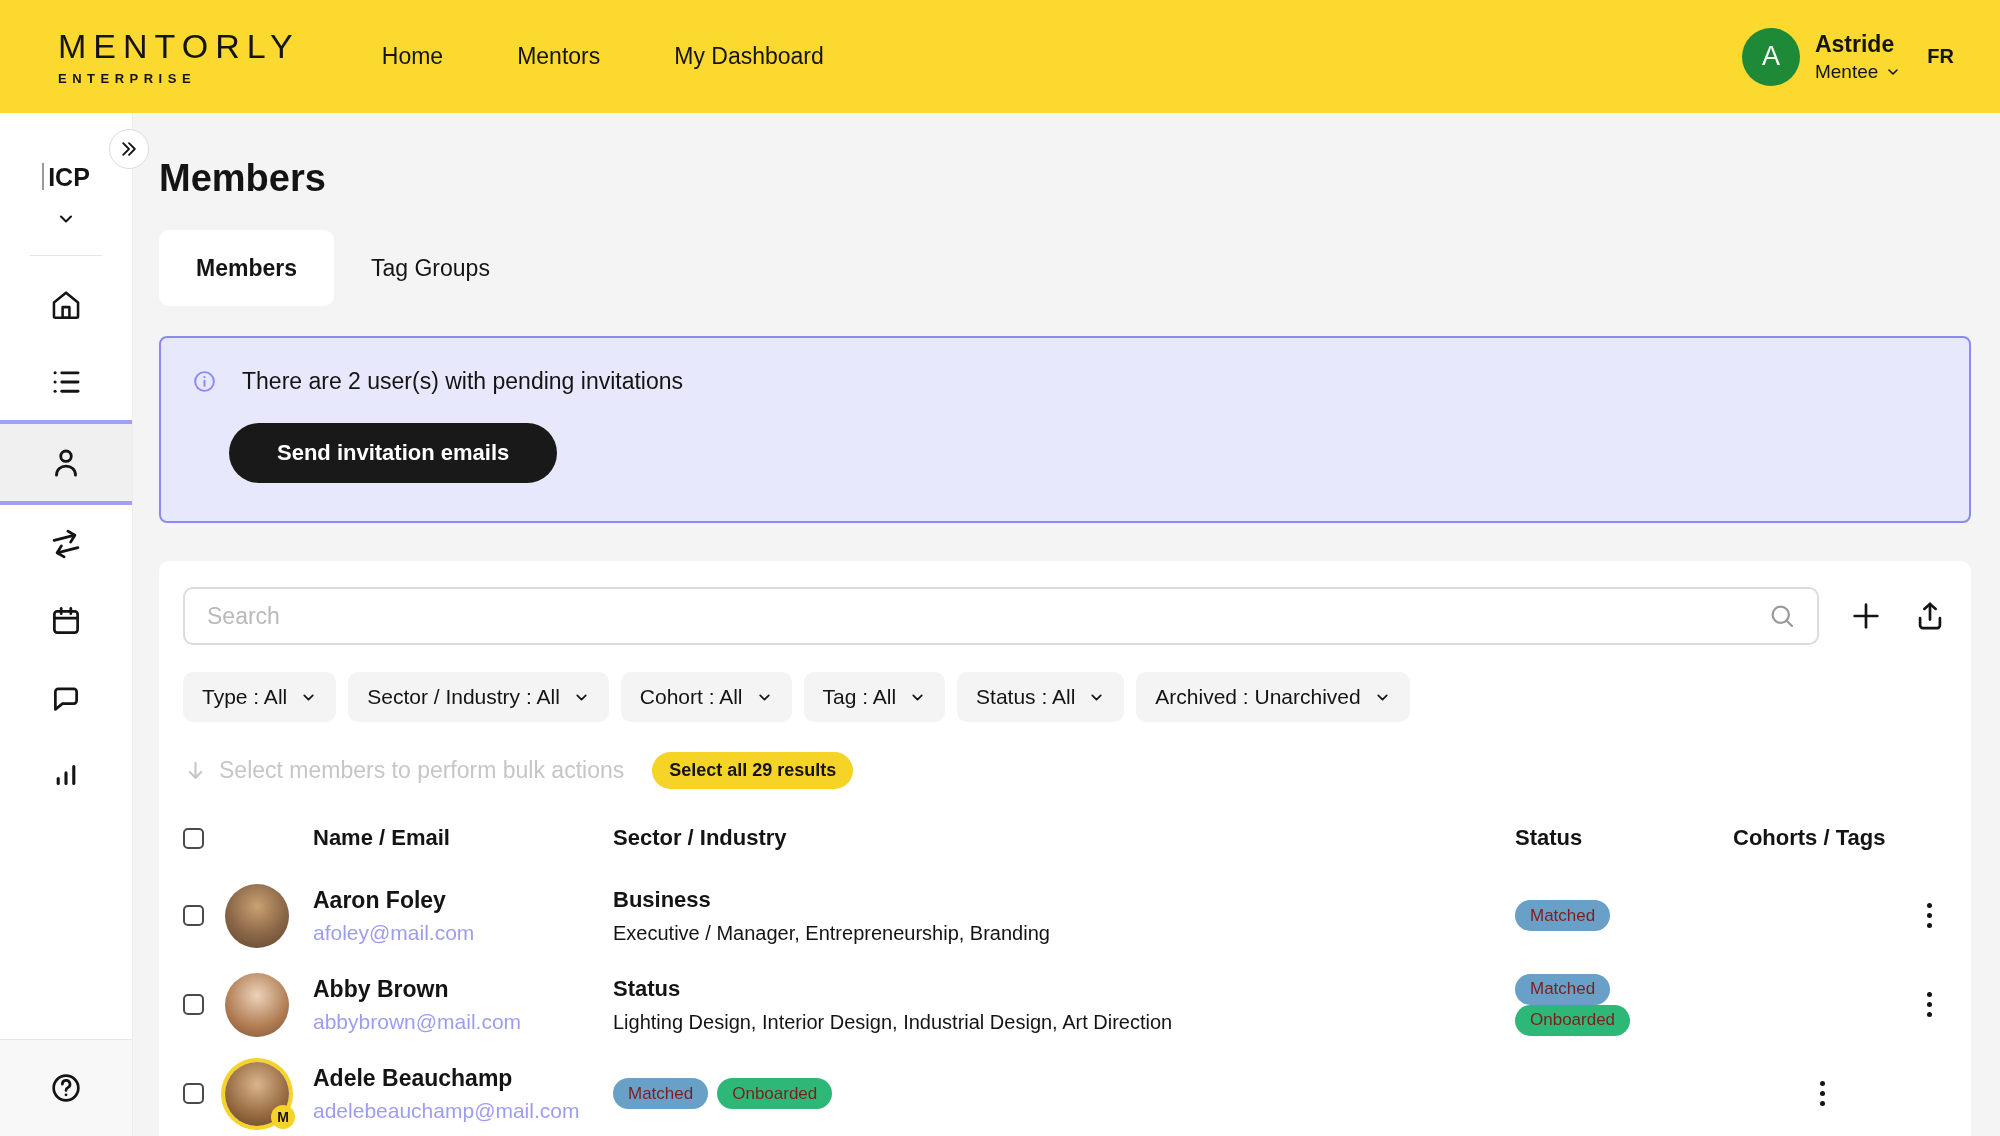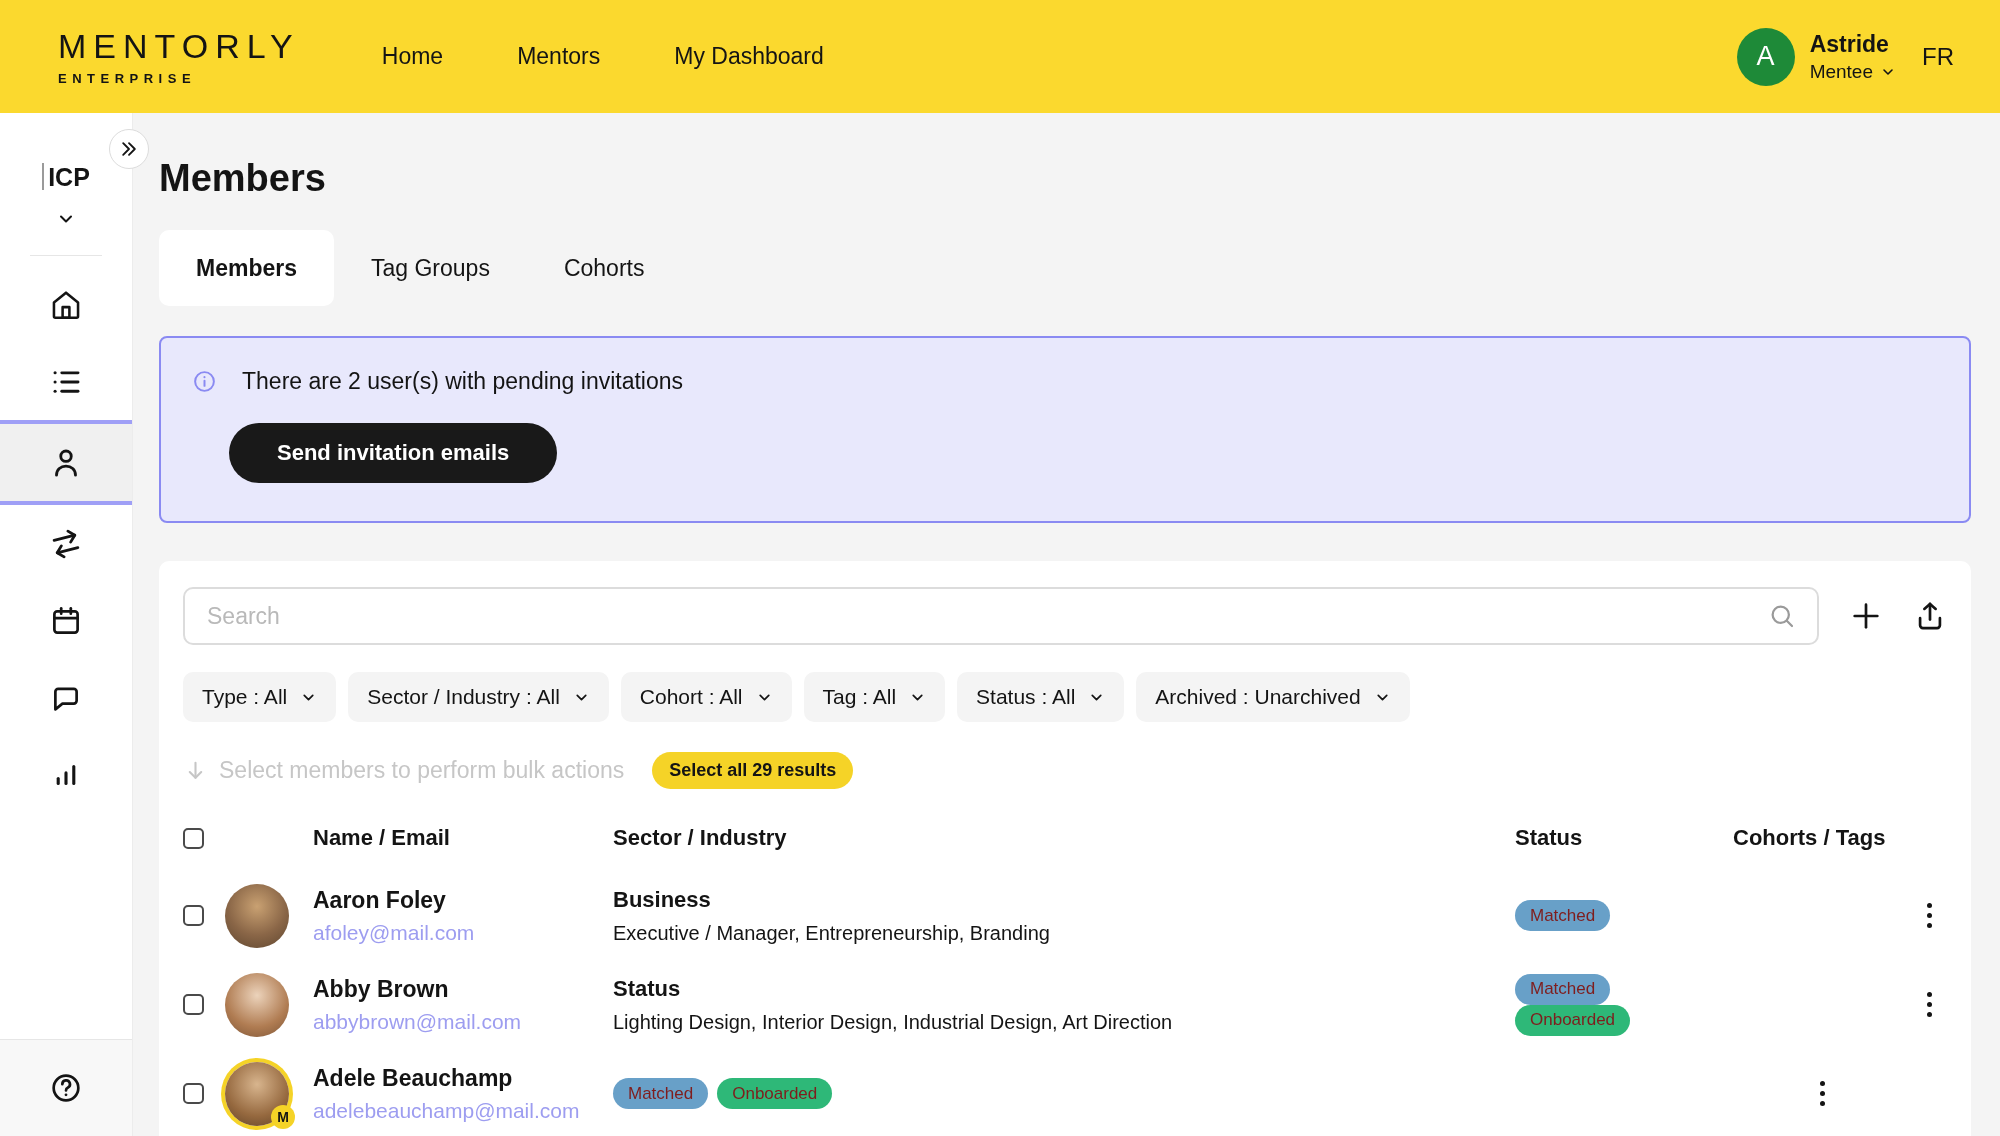--- a/index.html
+++ b/index.html
@@ -31,7 +31,7 @@
   .user-name { font-weight:700; font-size:23px; }
   .user-role { font-size:19px; display:flex; align-items:center; gap:7px; margin-top:3px; }
   .user-role svg { width:16px; height:16px; }
-  .lang { font-weight:400; font-size:24px; margin-left:26px; }
+  .lang { font-weight:700; font-size:20px; margin-left:26px; }
 
   
   .body-row { display:flex; height:1023px; }

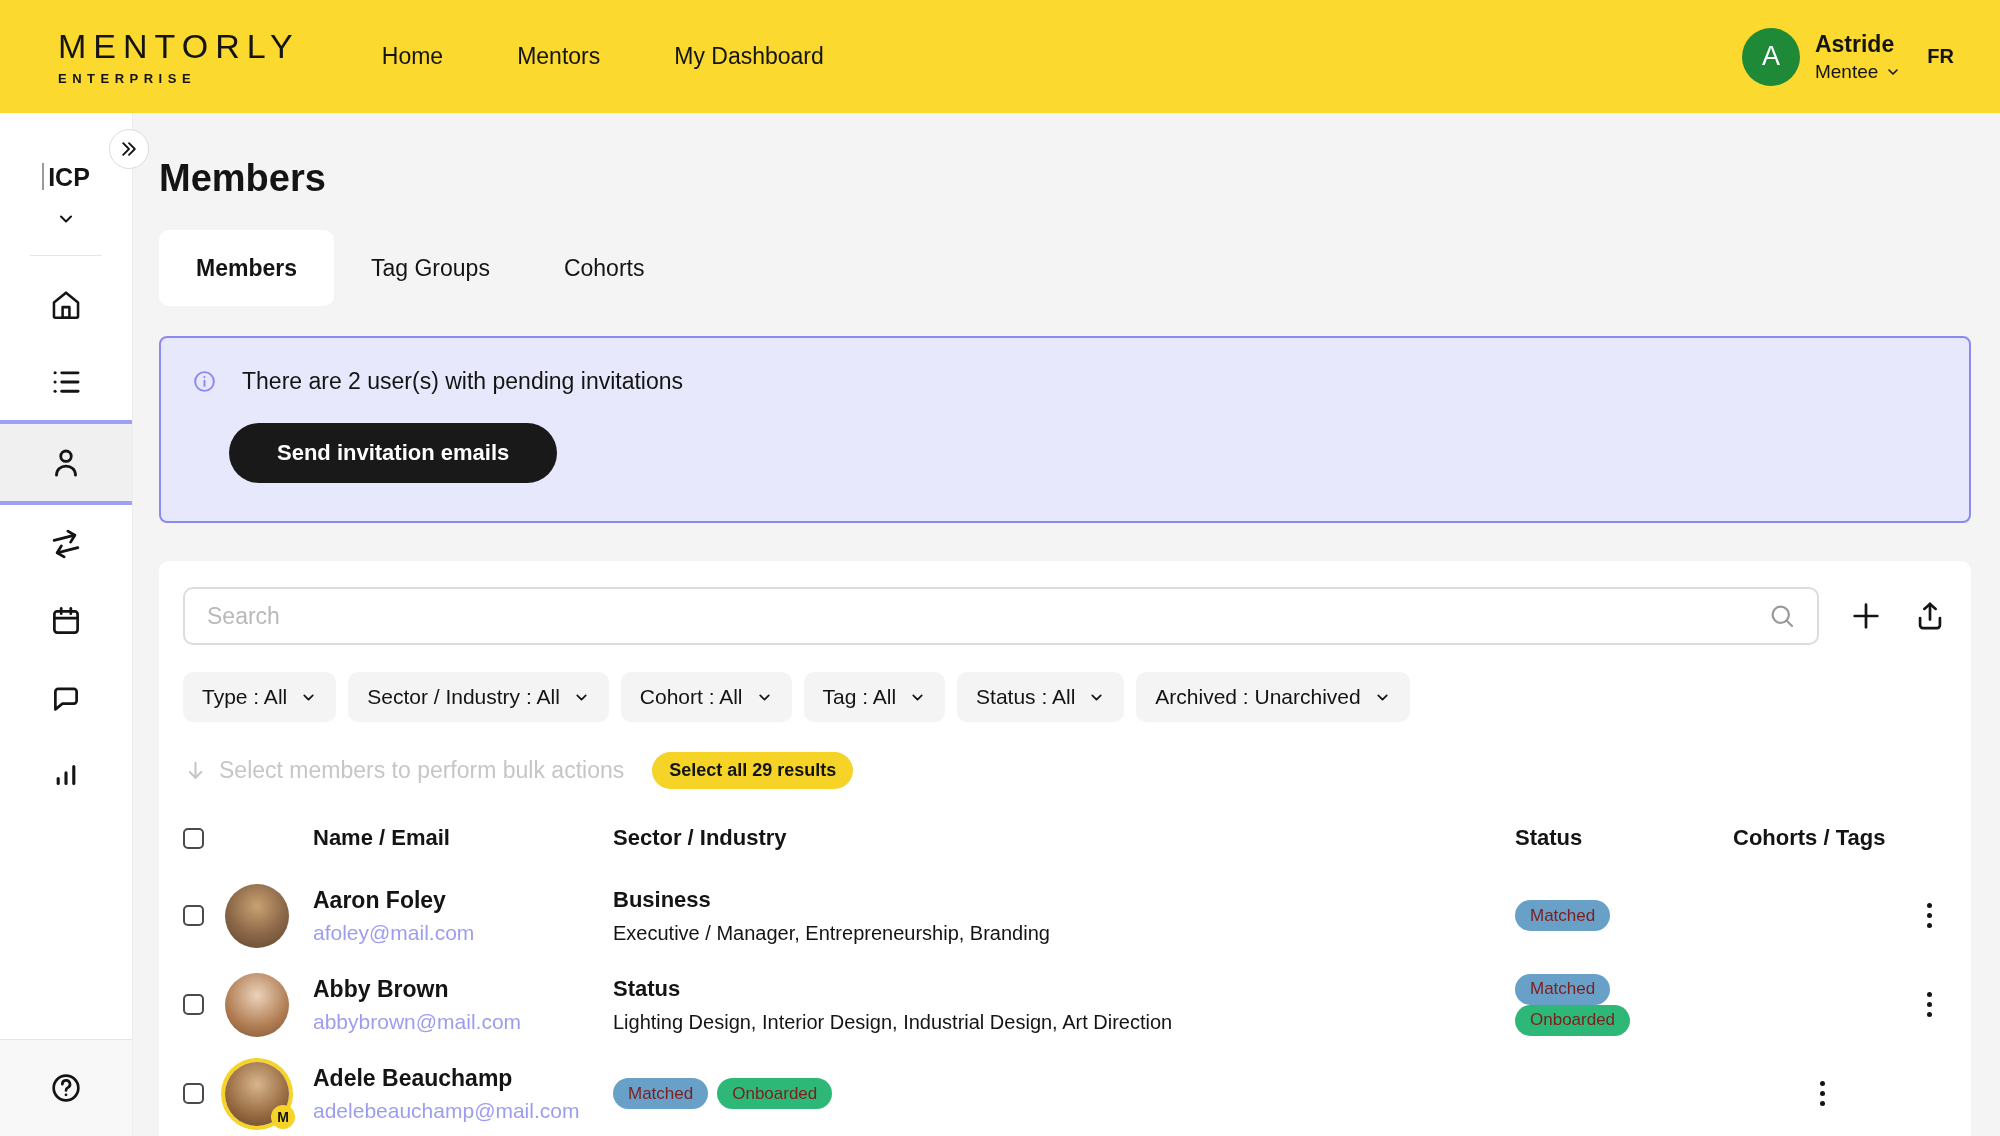--- a/index.html
+++ b/index.html
@@ -277,7 +277,6 @@
     <div class="tabs">
         <div class="tab active">Members</div>
         <div class="tab">Tag Groups</div>
-        <div class="tab">Cohorts</div>
       </div>
 
     <div class="banner">

